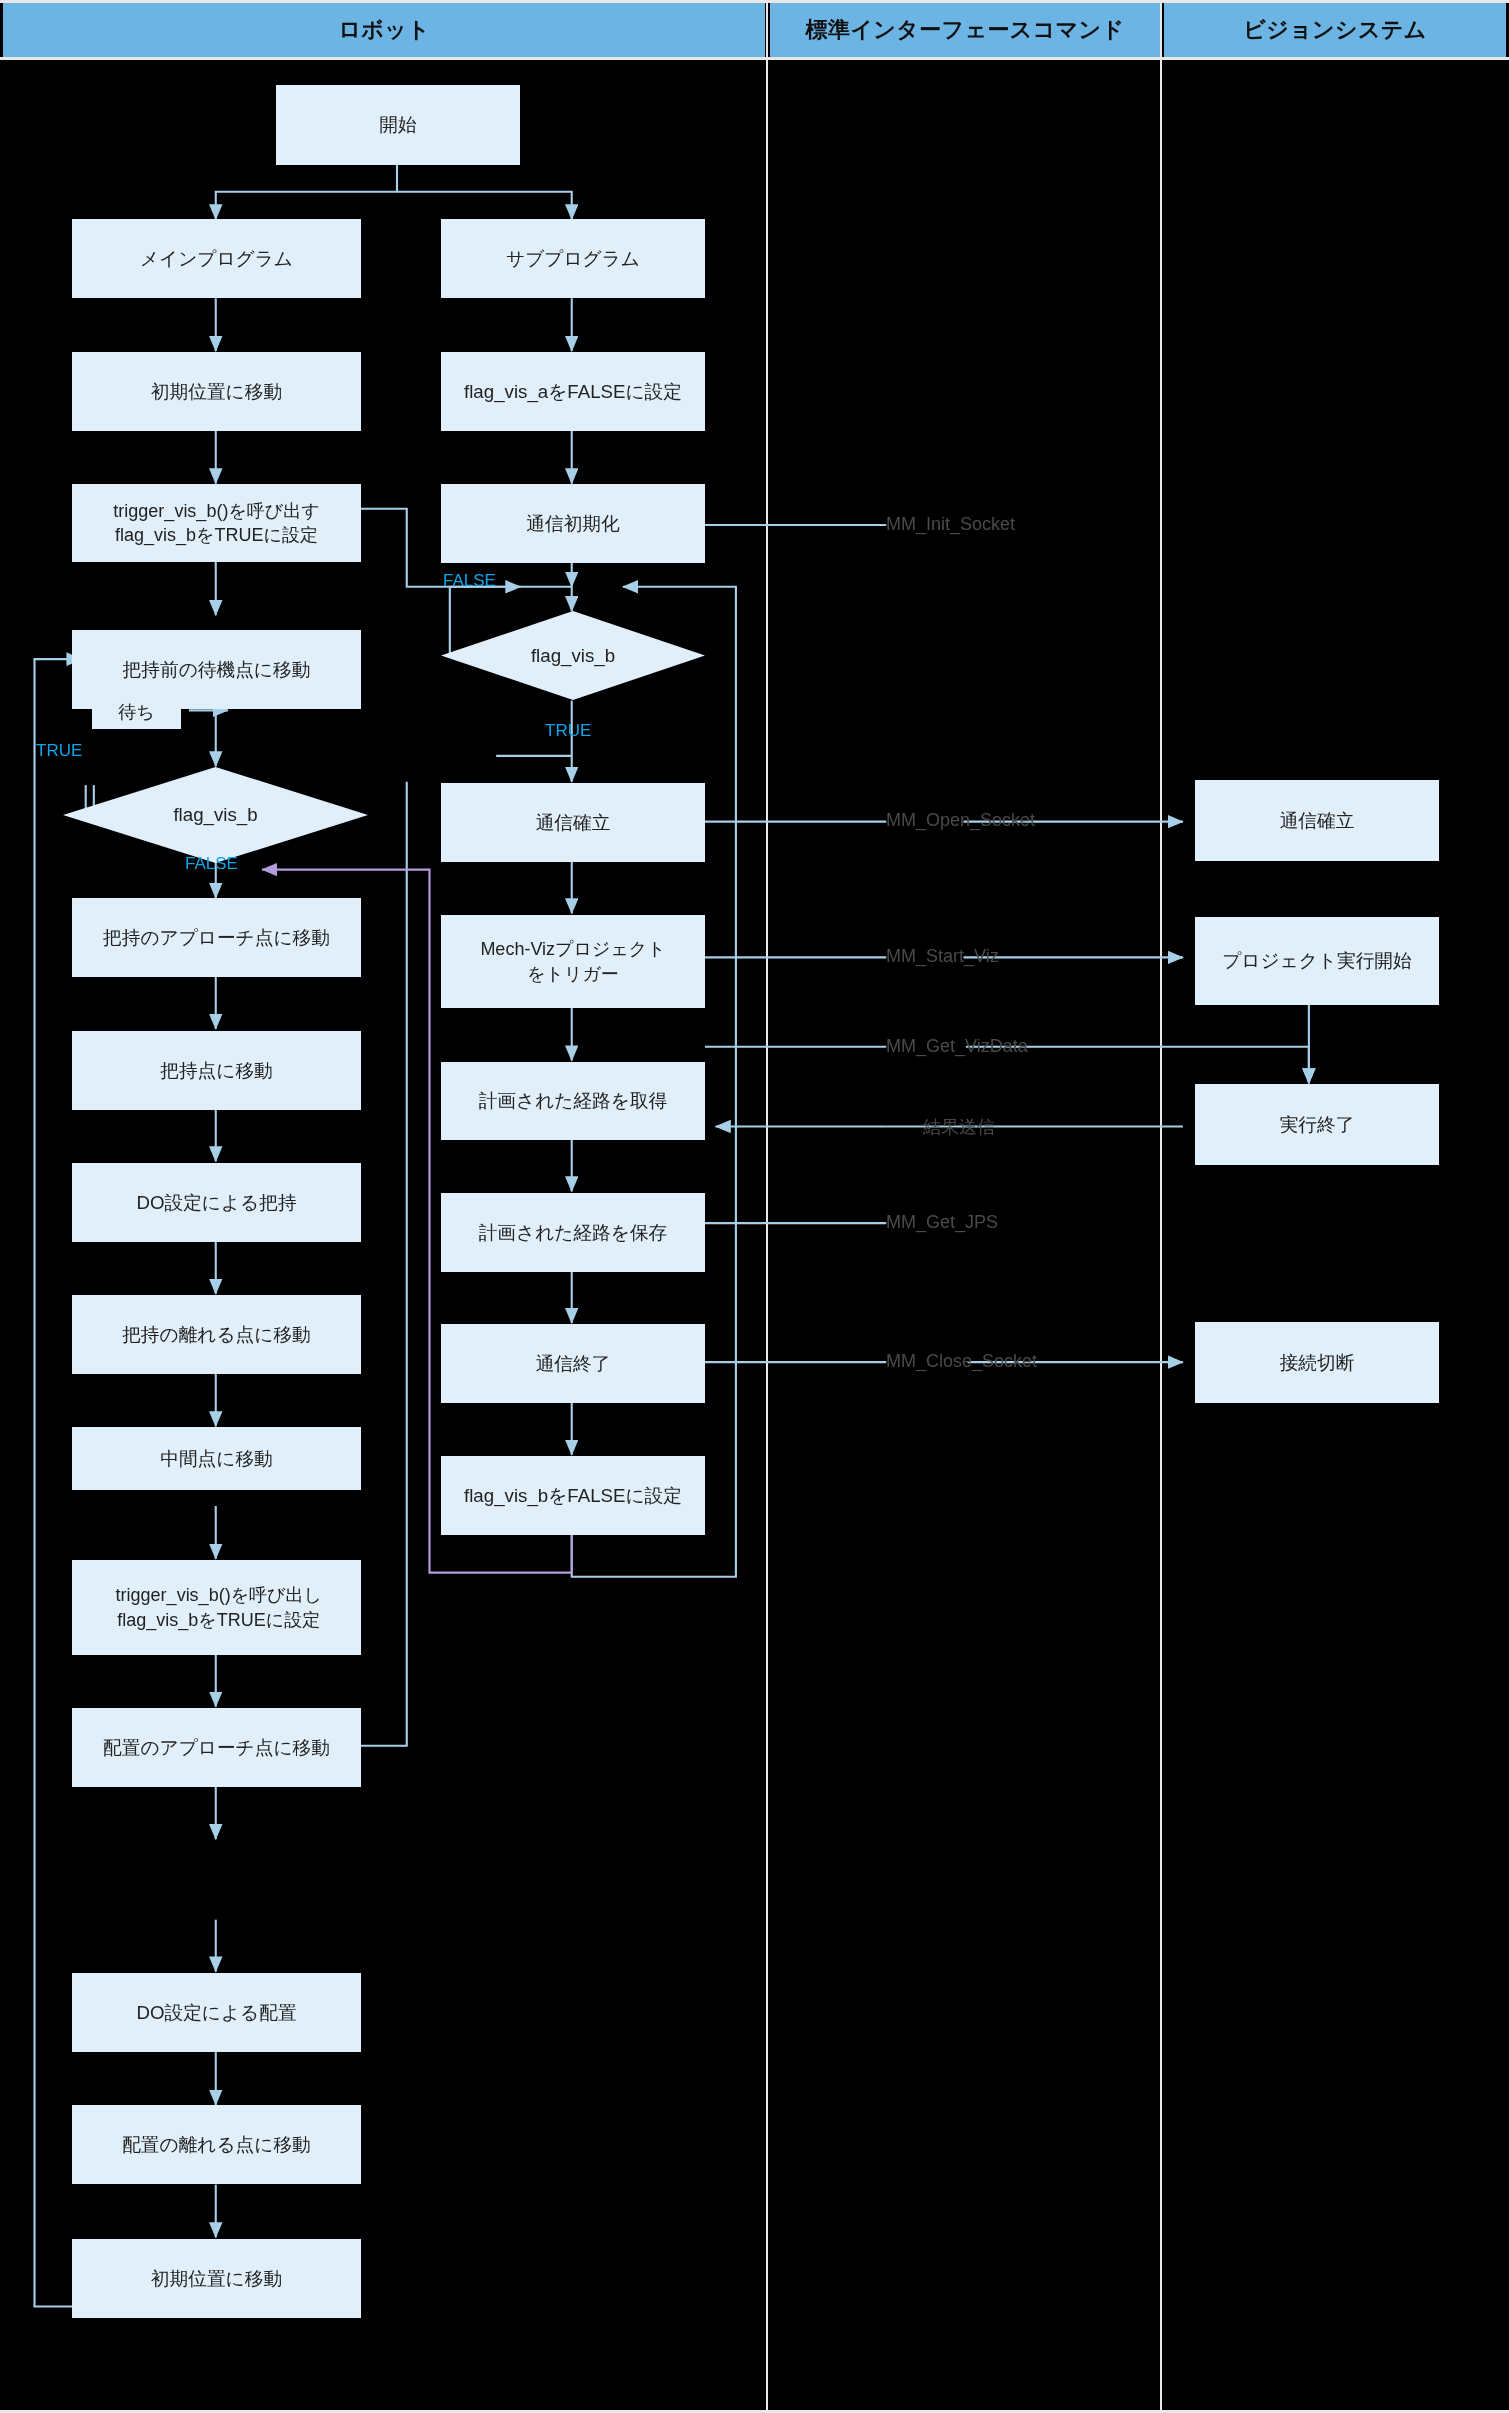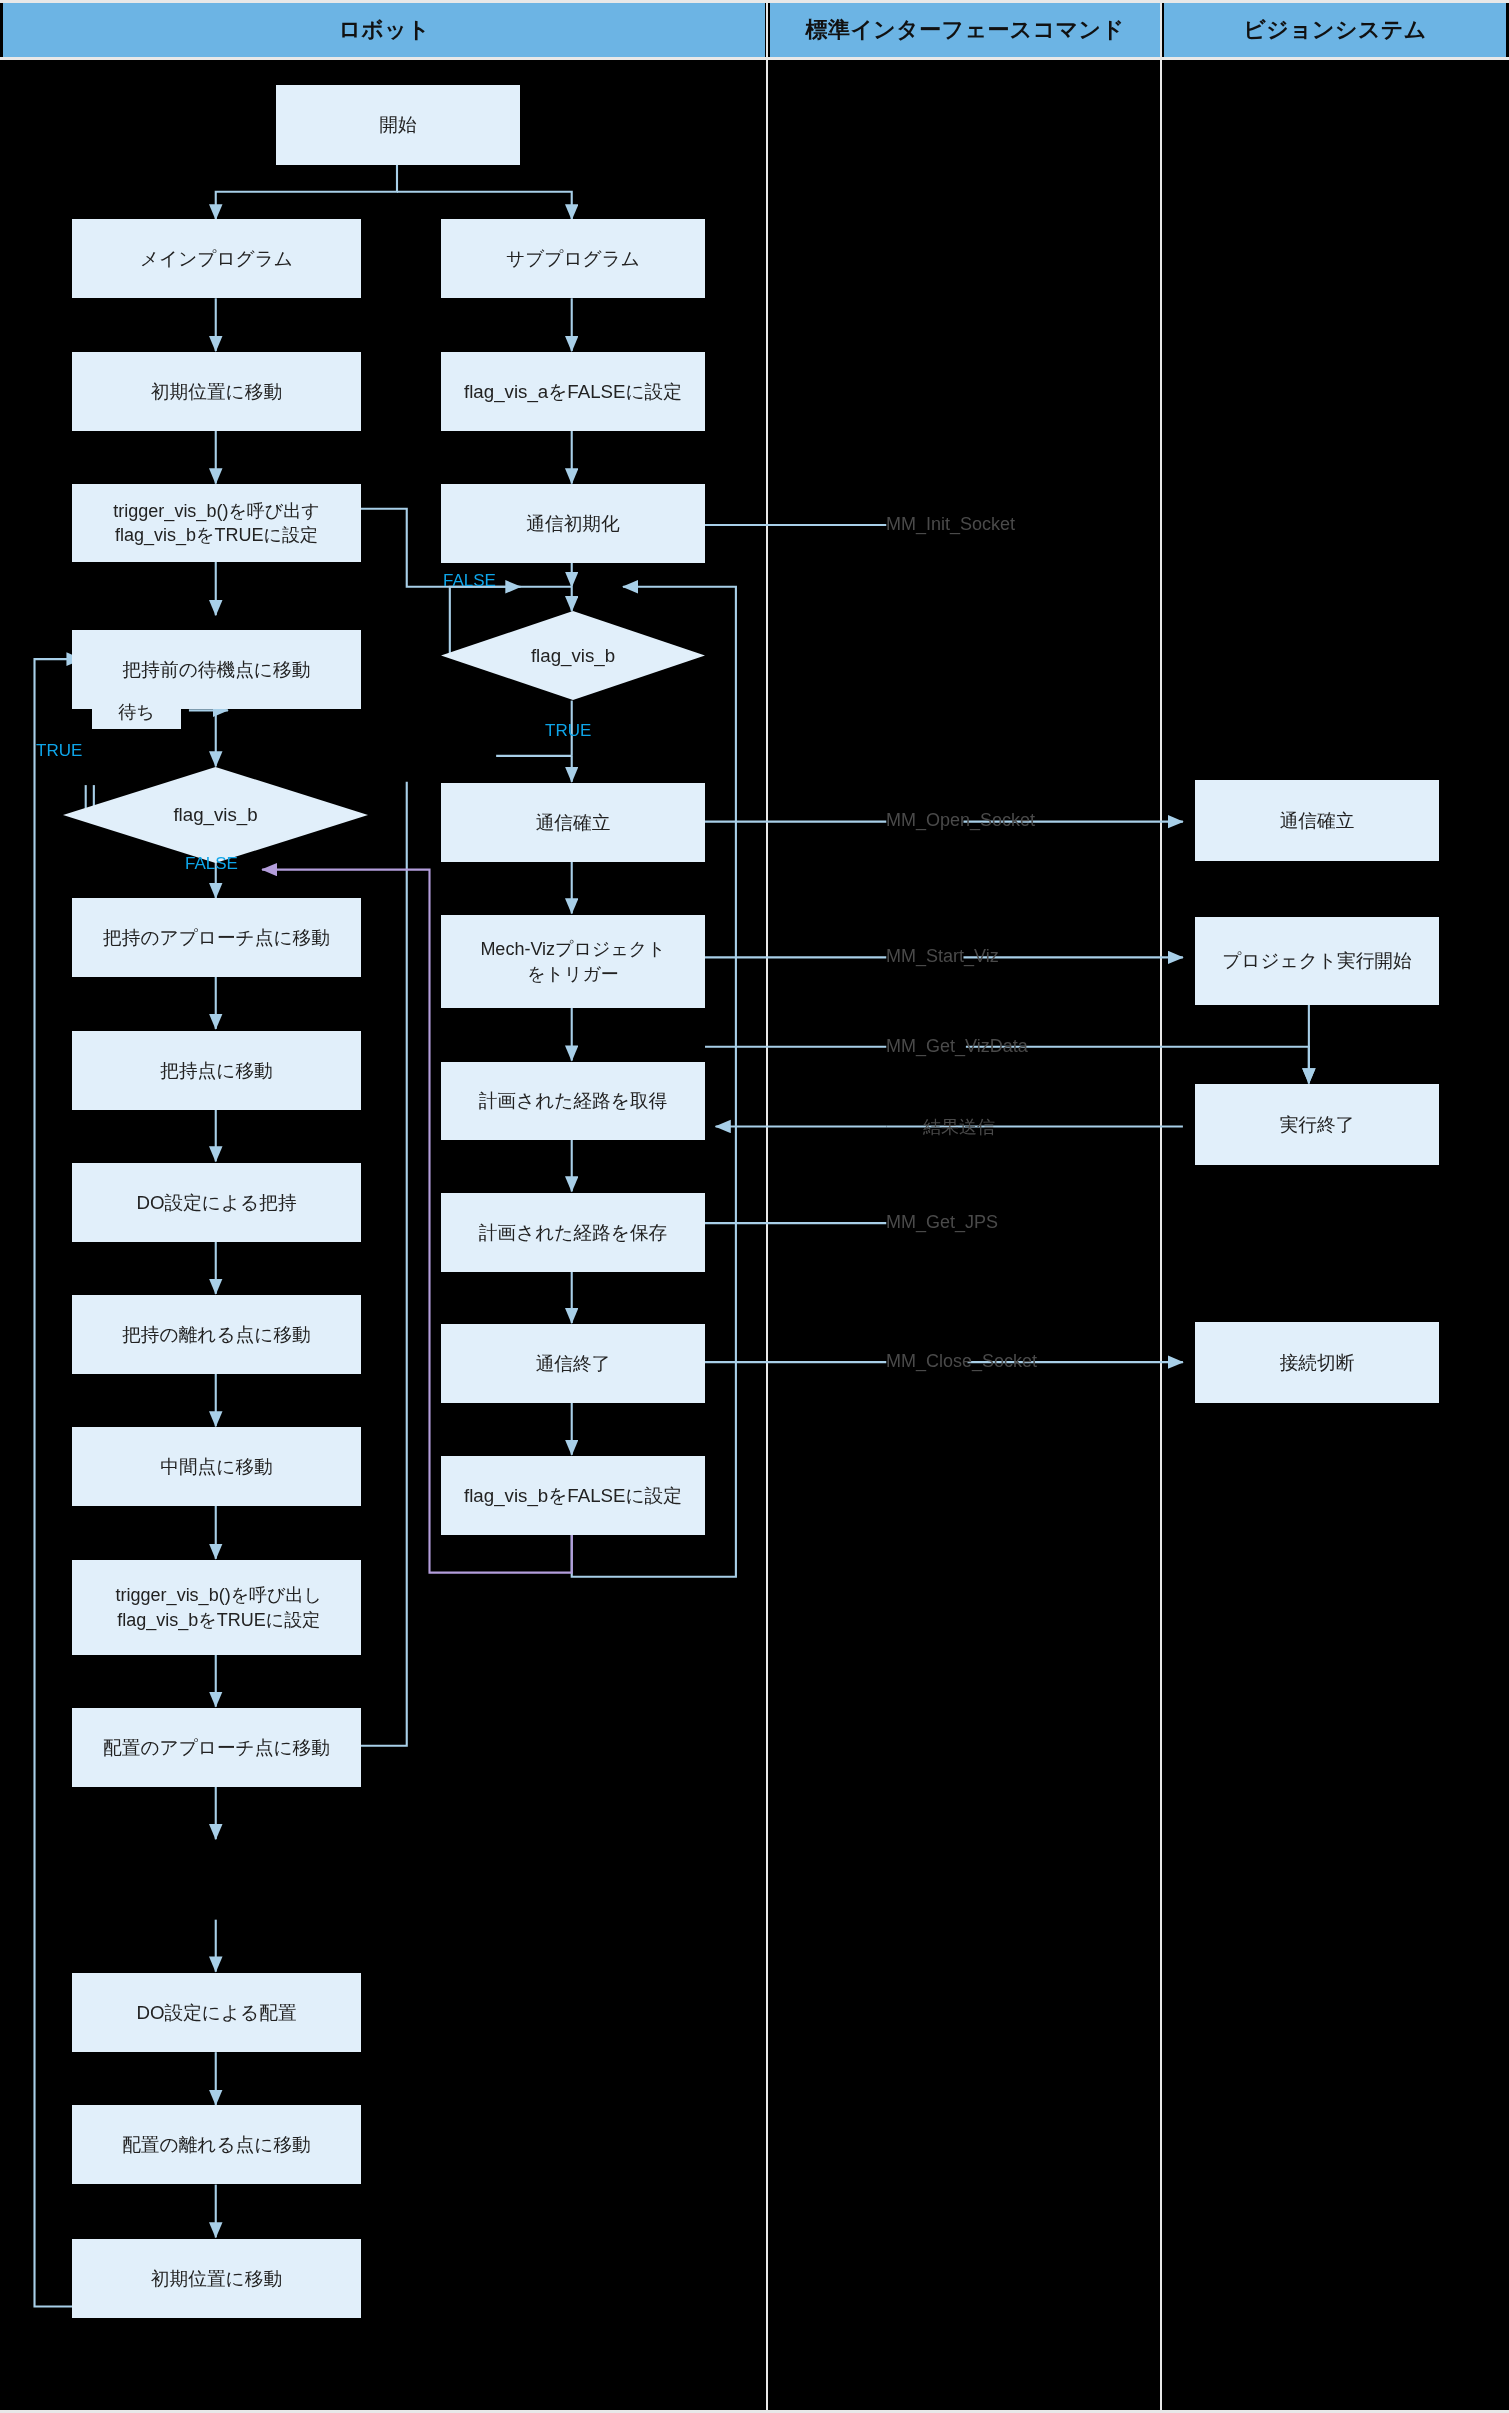--- a/index.html
+++ b/index.html
@@ -197,7 +197,7 @@
     <span>把持の離れる点に移動</span>
   </div>
 
-  <div class="node" style="left:72px;top:1427px;width:289px;height:79px;">
+  <div class="node" style="left:72px;top:1427px;width:289px;height:63px;">
     <span>中間点に移動</span>
   </div>
 

